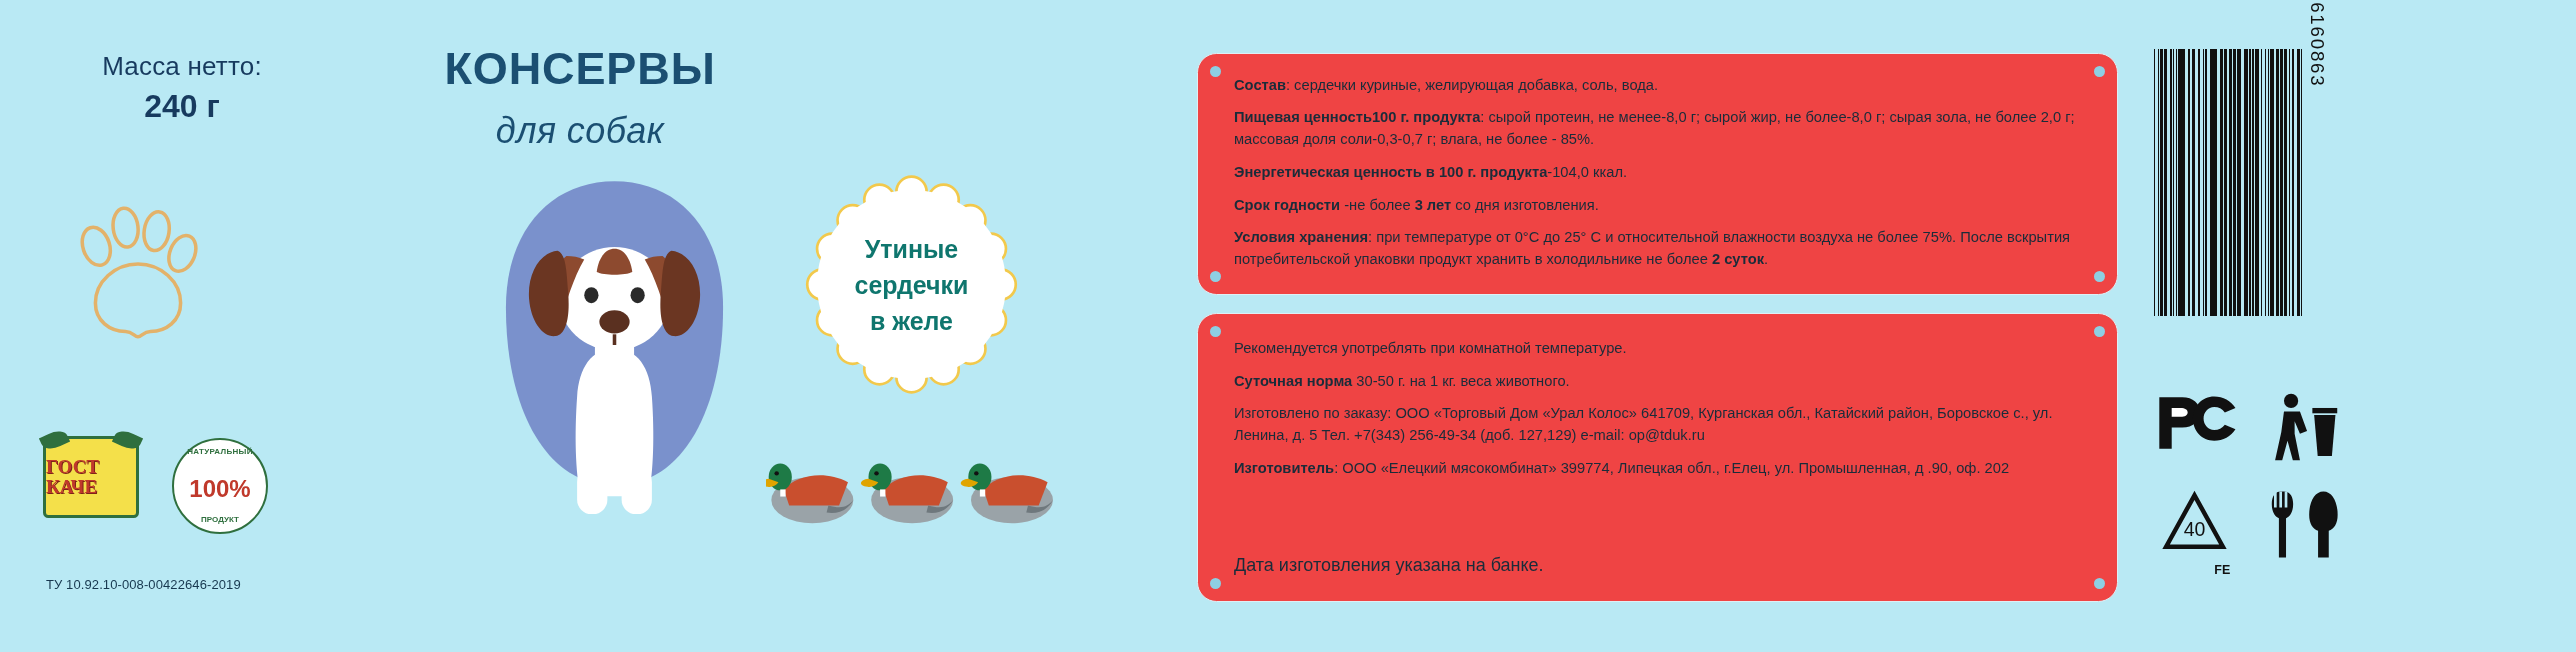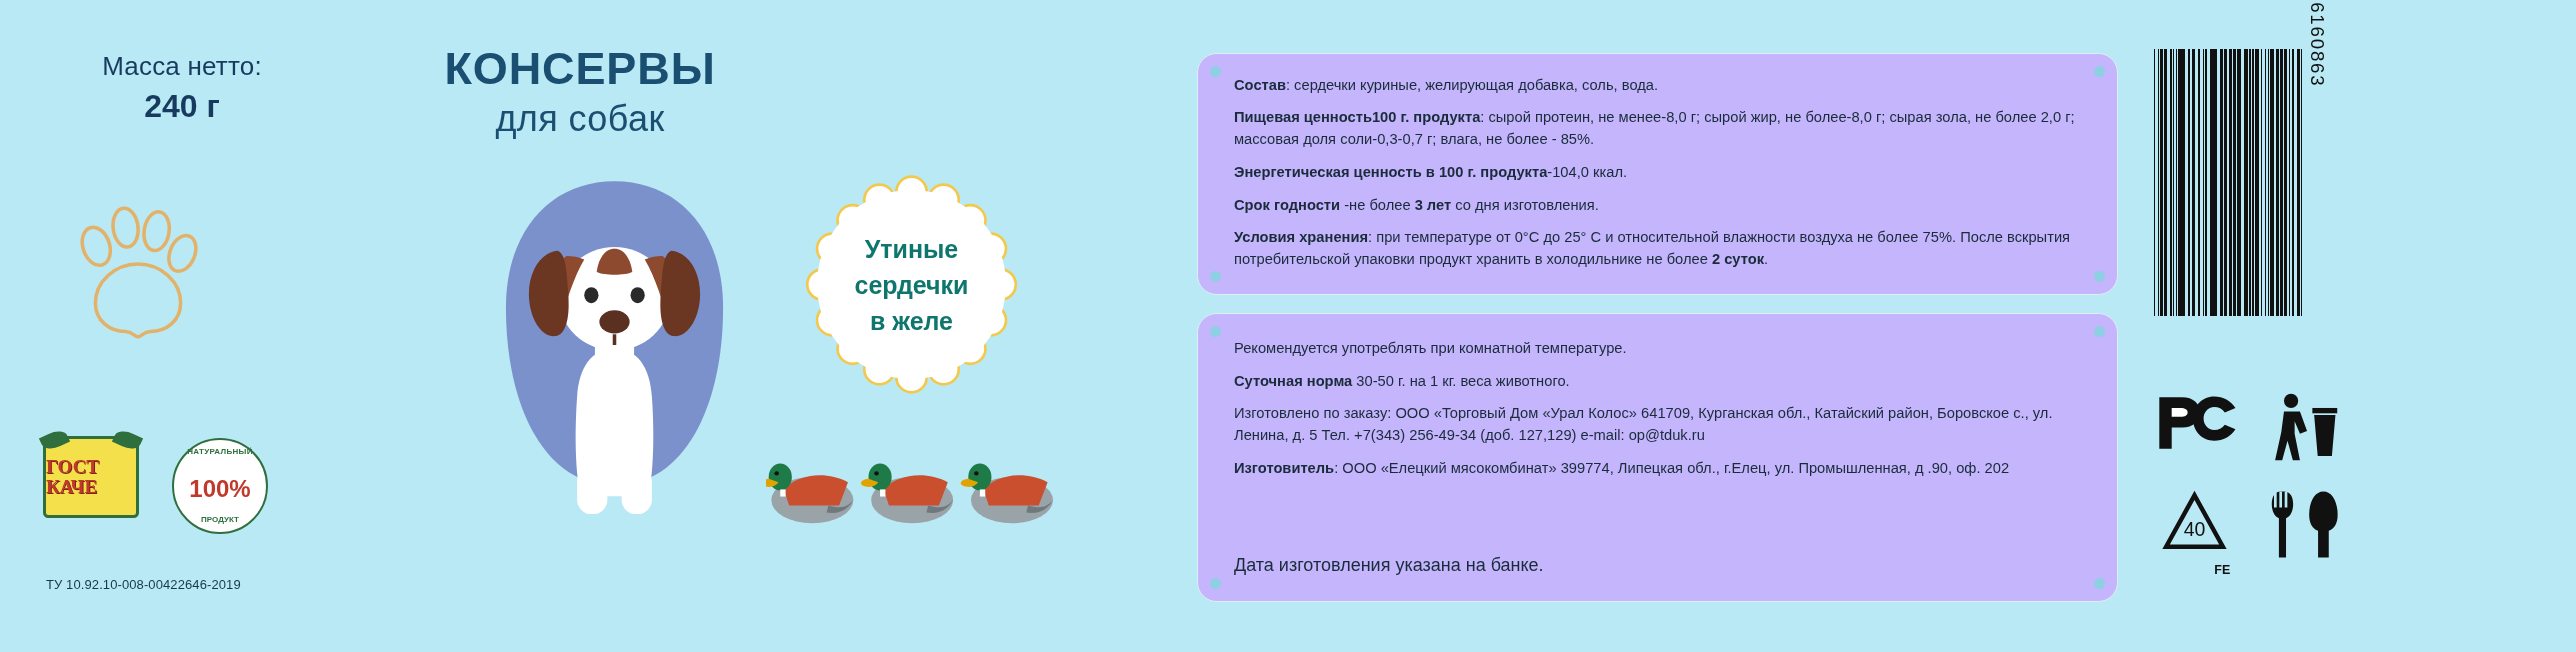--- a/index.html
+++ b/index.html
@@ -84,7 +84,7 @@
 
   
   .panel{
-    position:absolute;background:#c4b5fd;border-radius:19.6px;border:1.8px solid #dfeff5;
+    position:absolute;background:#ef4444;border-radius:19.6px;border:1.8px solid #dfeff5;
     box-sizing:border-box;
   }
   .panel.p1{left:1197px;top:53px;width:921px;height:242px;}

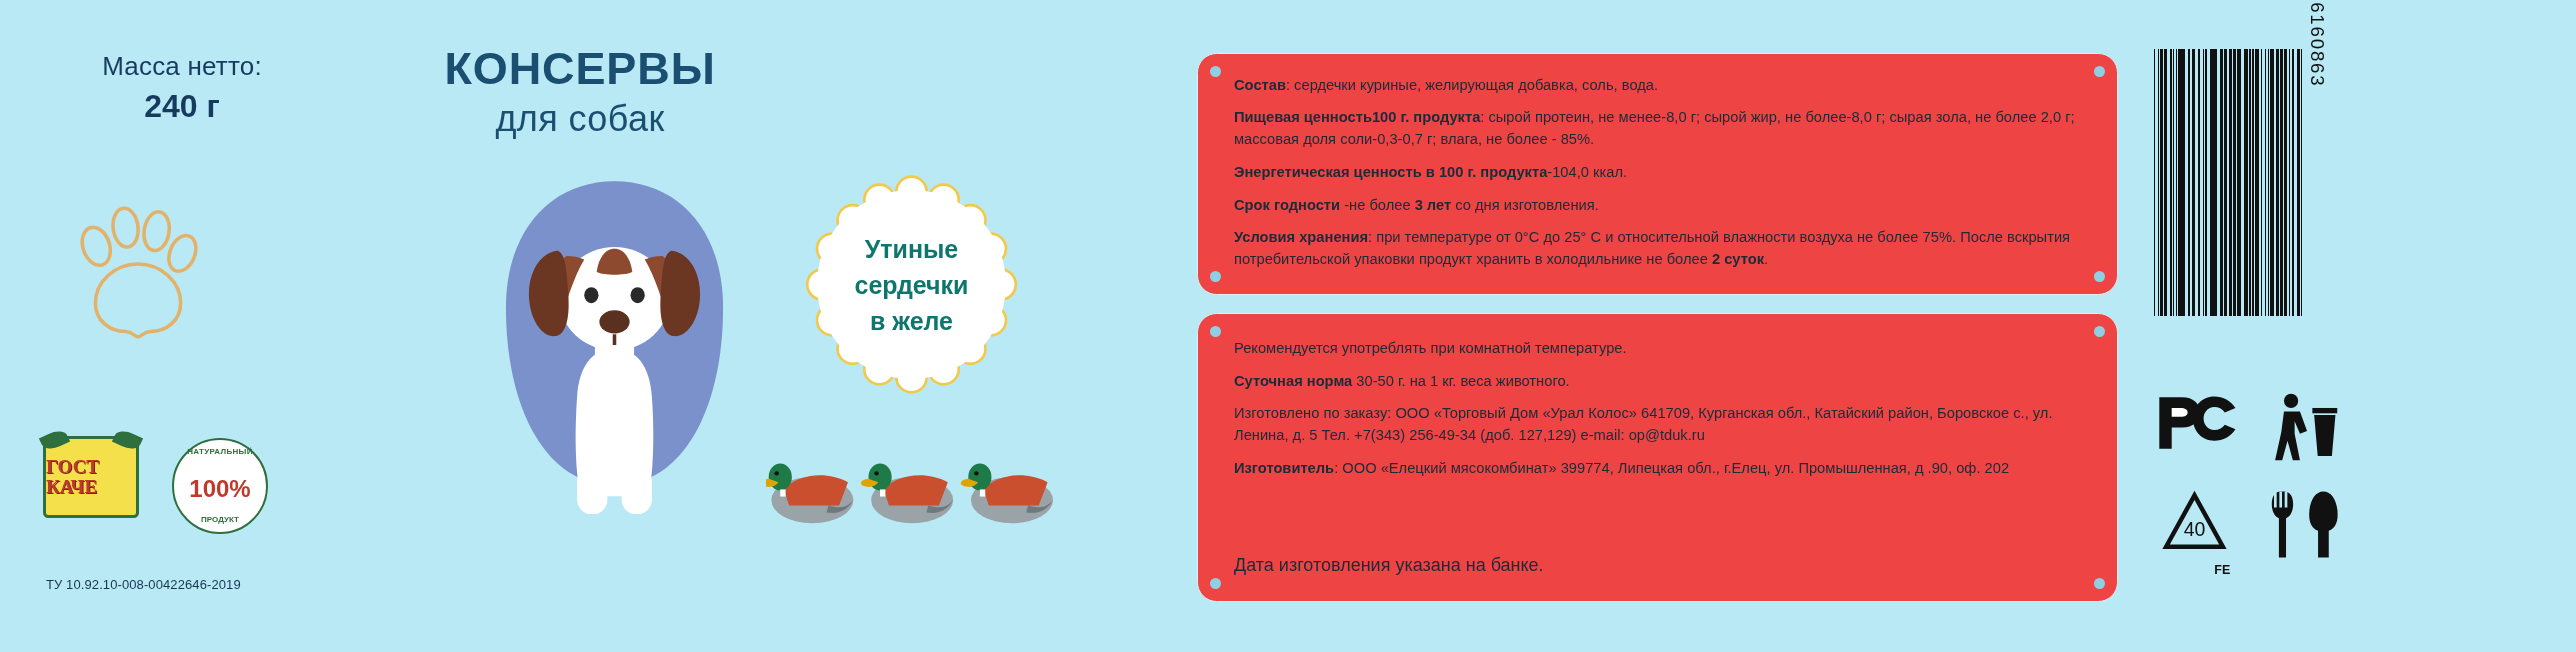--- a/index.html
+++ b/index.html
@@ -65,7 +65,7 @@
     position:absolute;left:402px;top:43px;width:356px;text-align:center;color:#1b4f72;
   }
   .title .l1{font-size:45px;font-weight:700;letter-spacing:0.9px;line-height:52px;}
-  .title .l2{font-size:36px;font-weight:400;letter-spacing:0.4px;line-height:46px;margin-top:1px;}
+  .title .l2{font-size:36px;font-weight:400;letter-spacing:0.4px;line-height:46px;margin-top:13px;font-style:italic;}
 
   .dog-wrap{position:absolute;left:481px;top:174px;width:267px;height:374px;}
 

